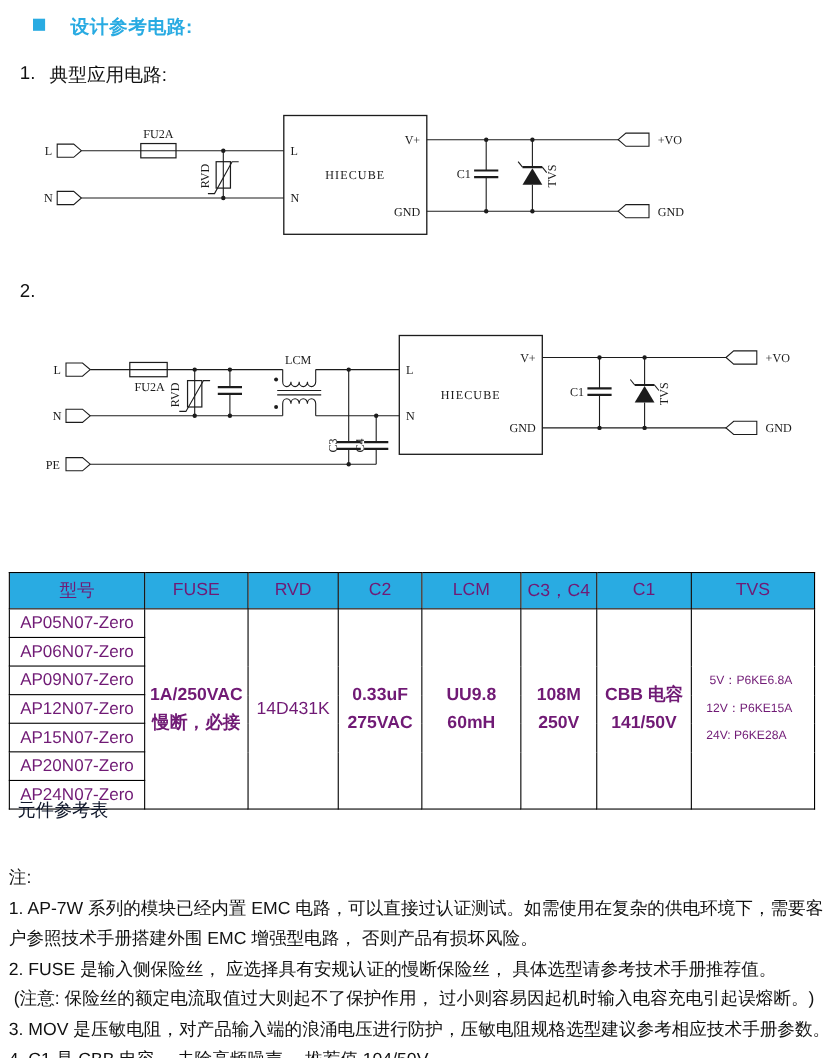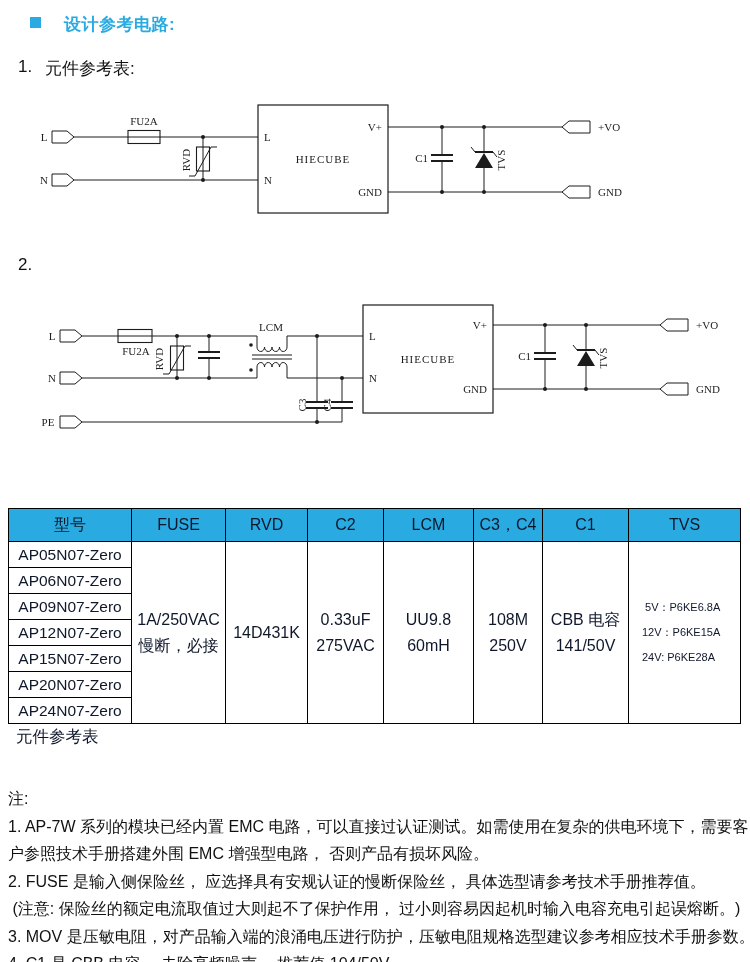--- a/index.html
+++ b/index.html
@@ -57,7 +57,7 @@
 
   <div class="sec" id="sec1">
     <span class="num">1.</span>
-    <span>元件参考表:</span>
+    <span>典型应用电路:</span>
   </div>
 
   <svg id="svg1" class="circ" width="750" height="150" viewBox="0 88 750 150">

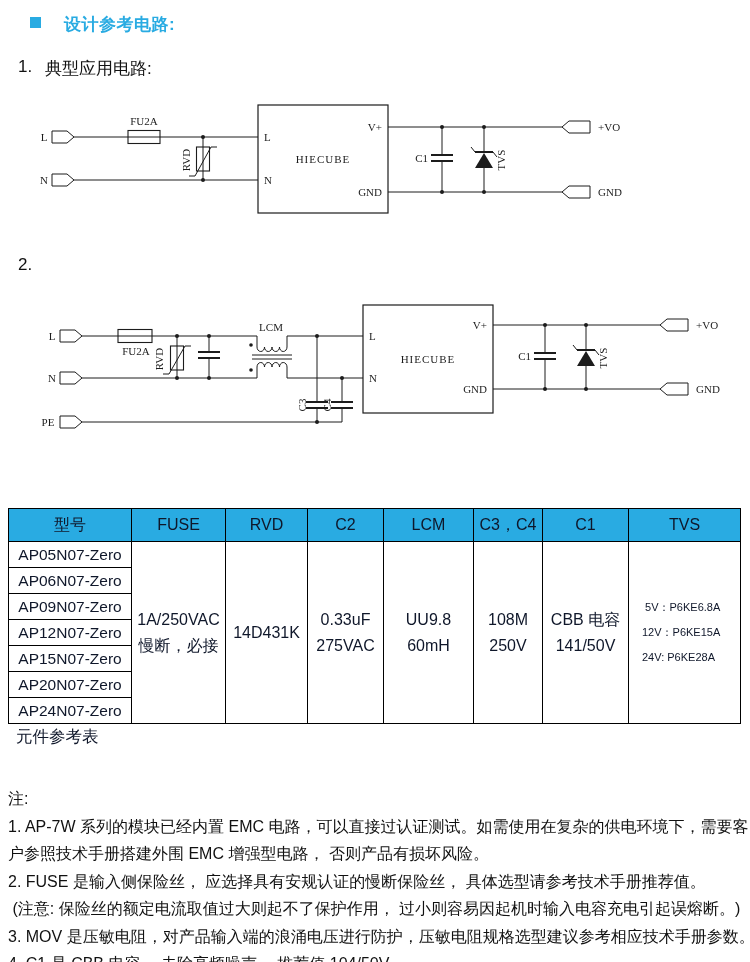--- a/index.html
+++ b/index.html
@@ -29,8 +29,8 @@
   .lblb{font-family:"Liberation Serif","DejaVu Serif",serif;font-size:11px;fill:#1c1c1c;letter-spacing:1px;}
 
   
-  #ref-table{position:absolute;left:8px;top:508px;border-collapse:collapse;table-layout:fixed;
-             font-size:16px;color:#0f172a;}
+  #ref-table{position:absolute;left:8px;top:520px;border-collapse:collapse;table-layout:fixed;
+             font-size:16px;color:#701a75;}
   #ref-table th,#ref-table td{border:1px solid #000;padding:0;overflow:hidden;}
   #ref-table th{background:#29ABE2;height:32px;font-weight:normal;text-align:center;}
   #ref-table td{height:25px;text-align:center;vertical-align:middle;}

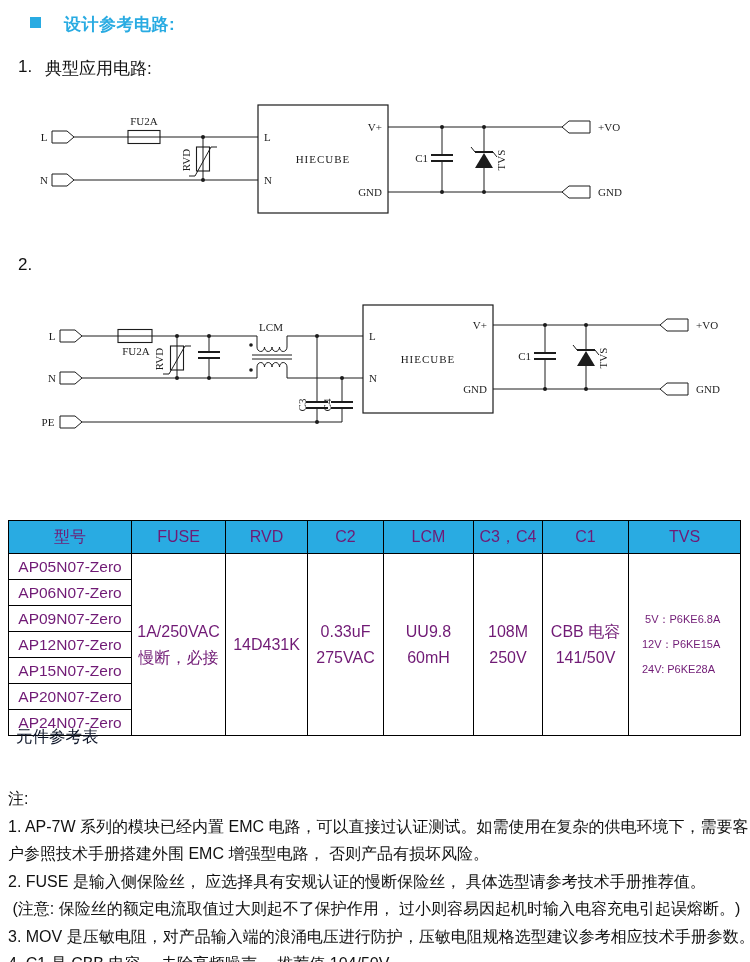--- a/index.html
+++ b/index.html
@@ -36,7 +36,7 @@
   #ref-table td{height:25px;text-align:center;vertical-align:middle;}
   td.model{text-align:left;padding-left:10px;font-size:15.5px;margin-left:27px;}
   td.left-cell{text-align:left;padding-left:8px;}
-  .cl{line-height:26px;}
+  .cl{line-height:26px;font-weight:bold;}
   .tvs-line{line-height:25px;text-align:left;padding-left:13px;white-space:pre;font-size:11px;}
 
   .caption{position:absolute;left:16px;top:726px;font-size:16.5px;color:#0f172a;text-align:right;}

